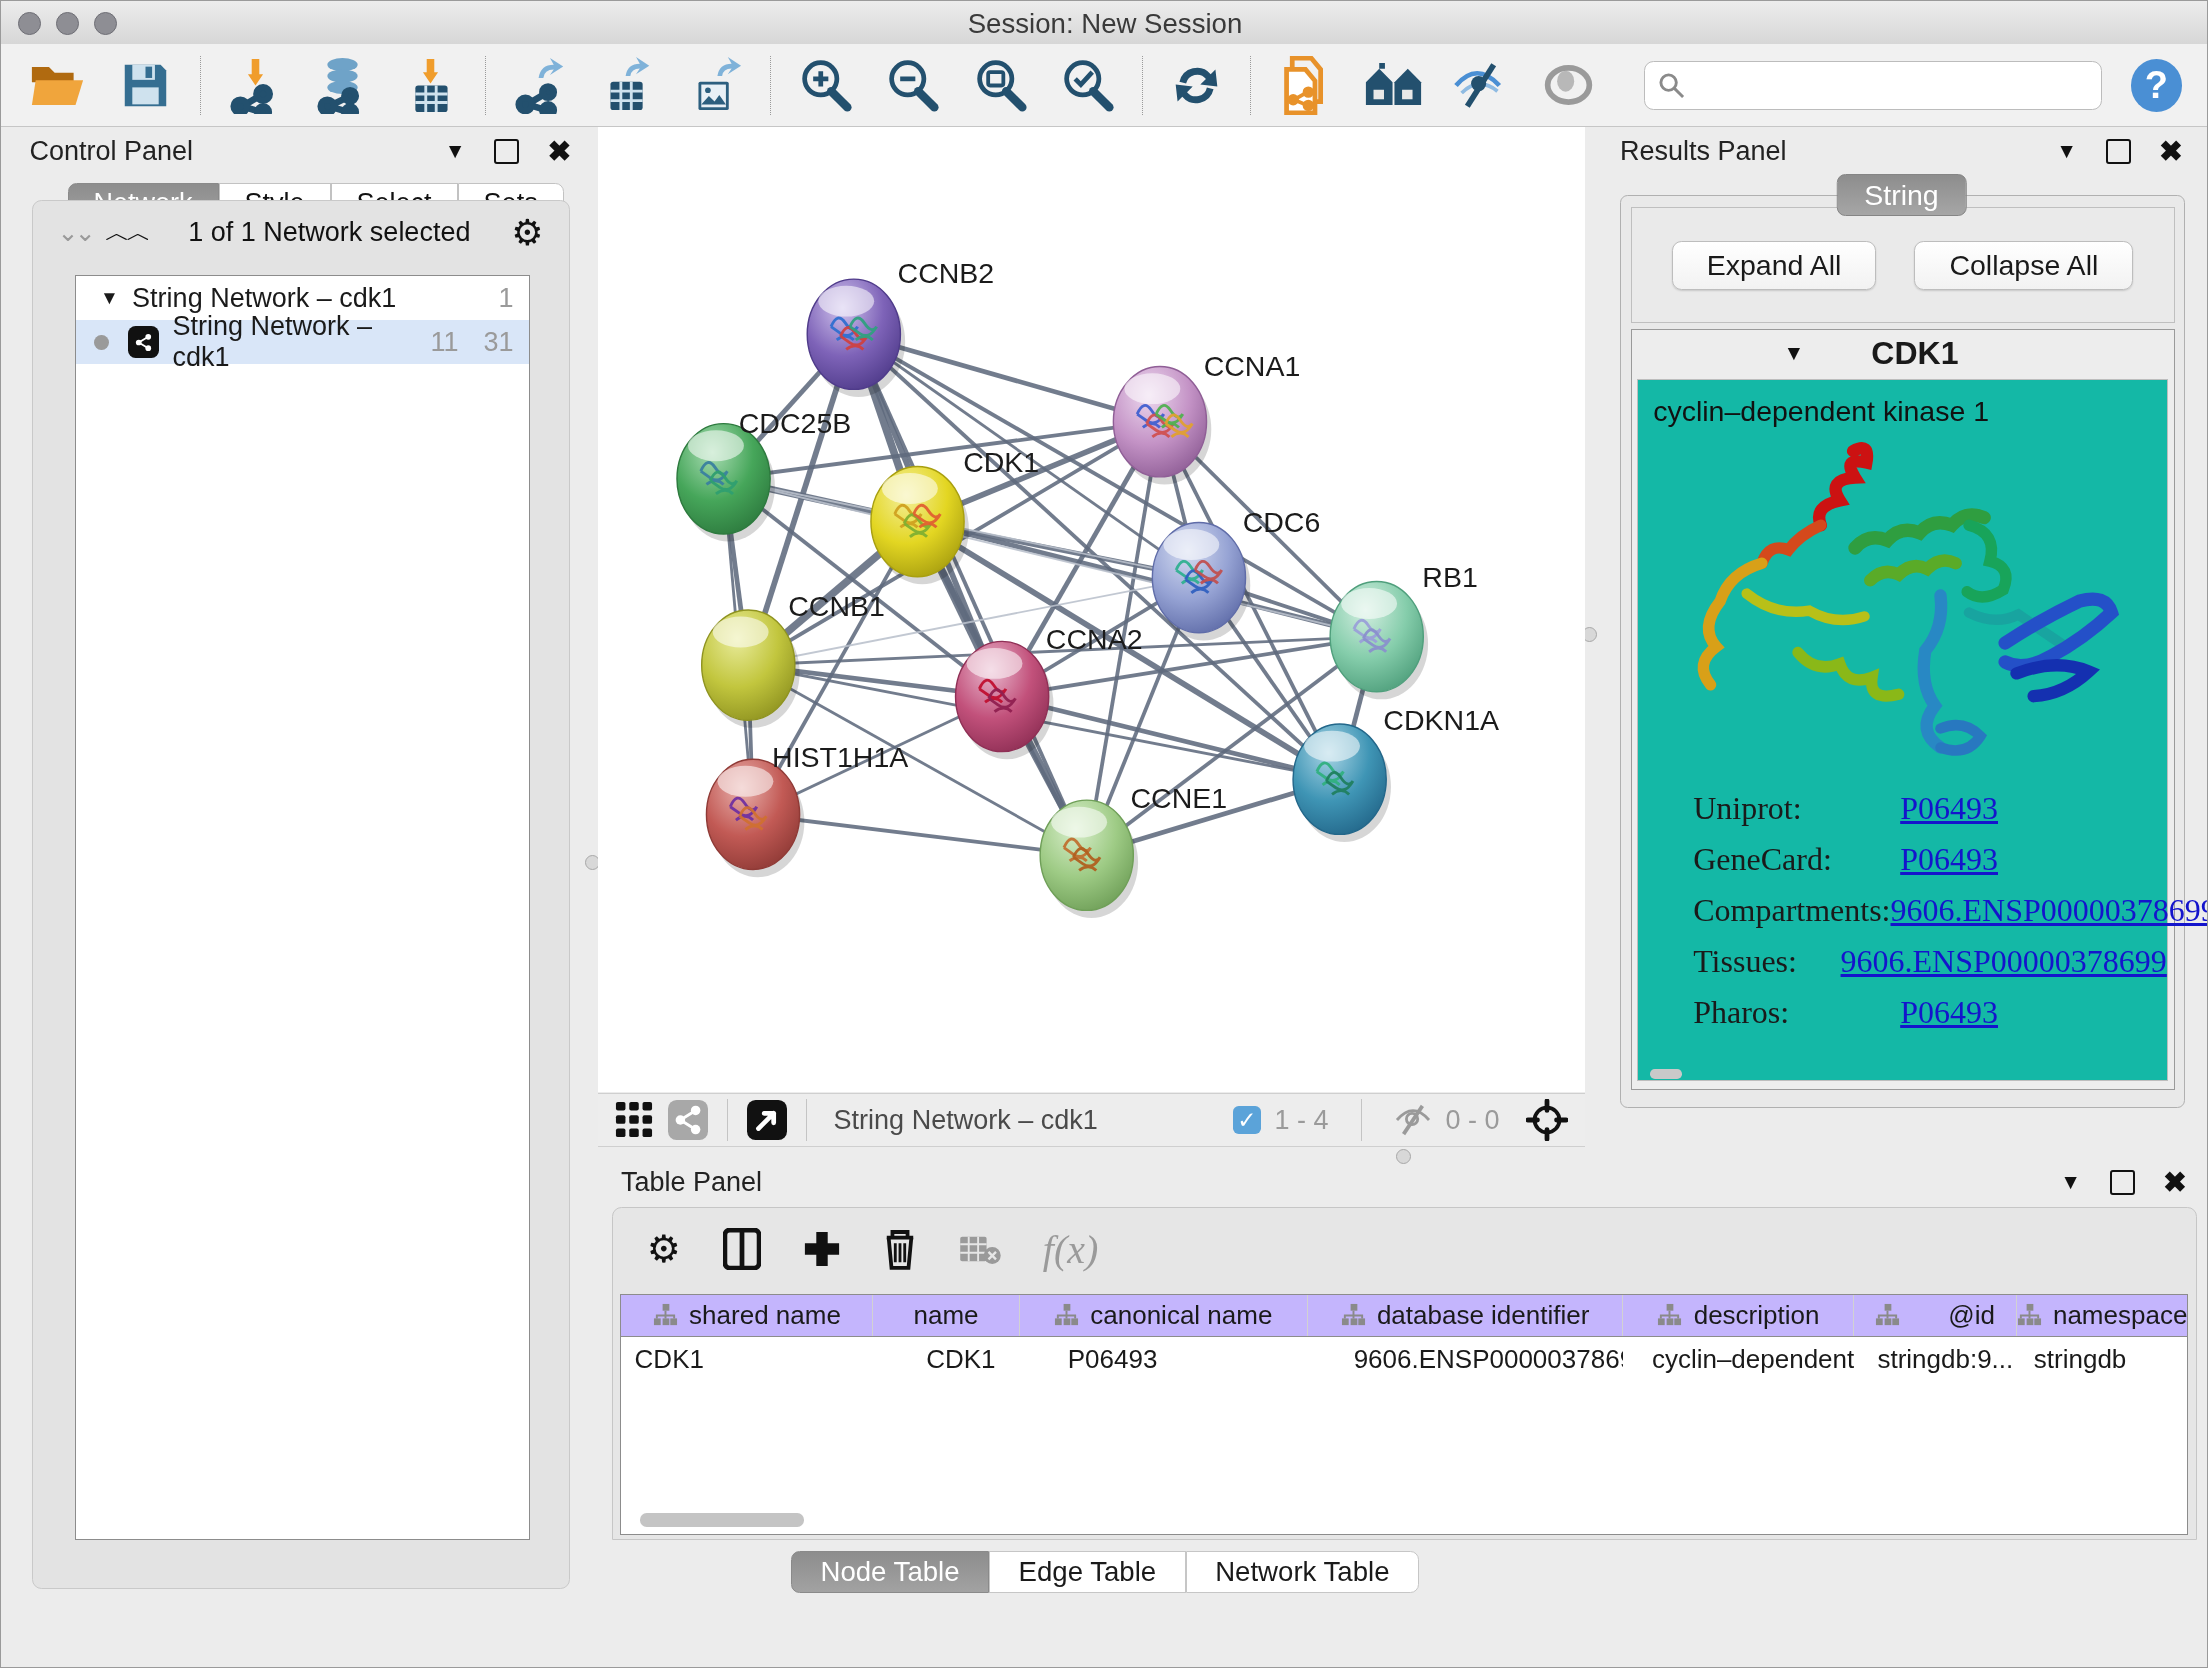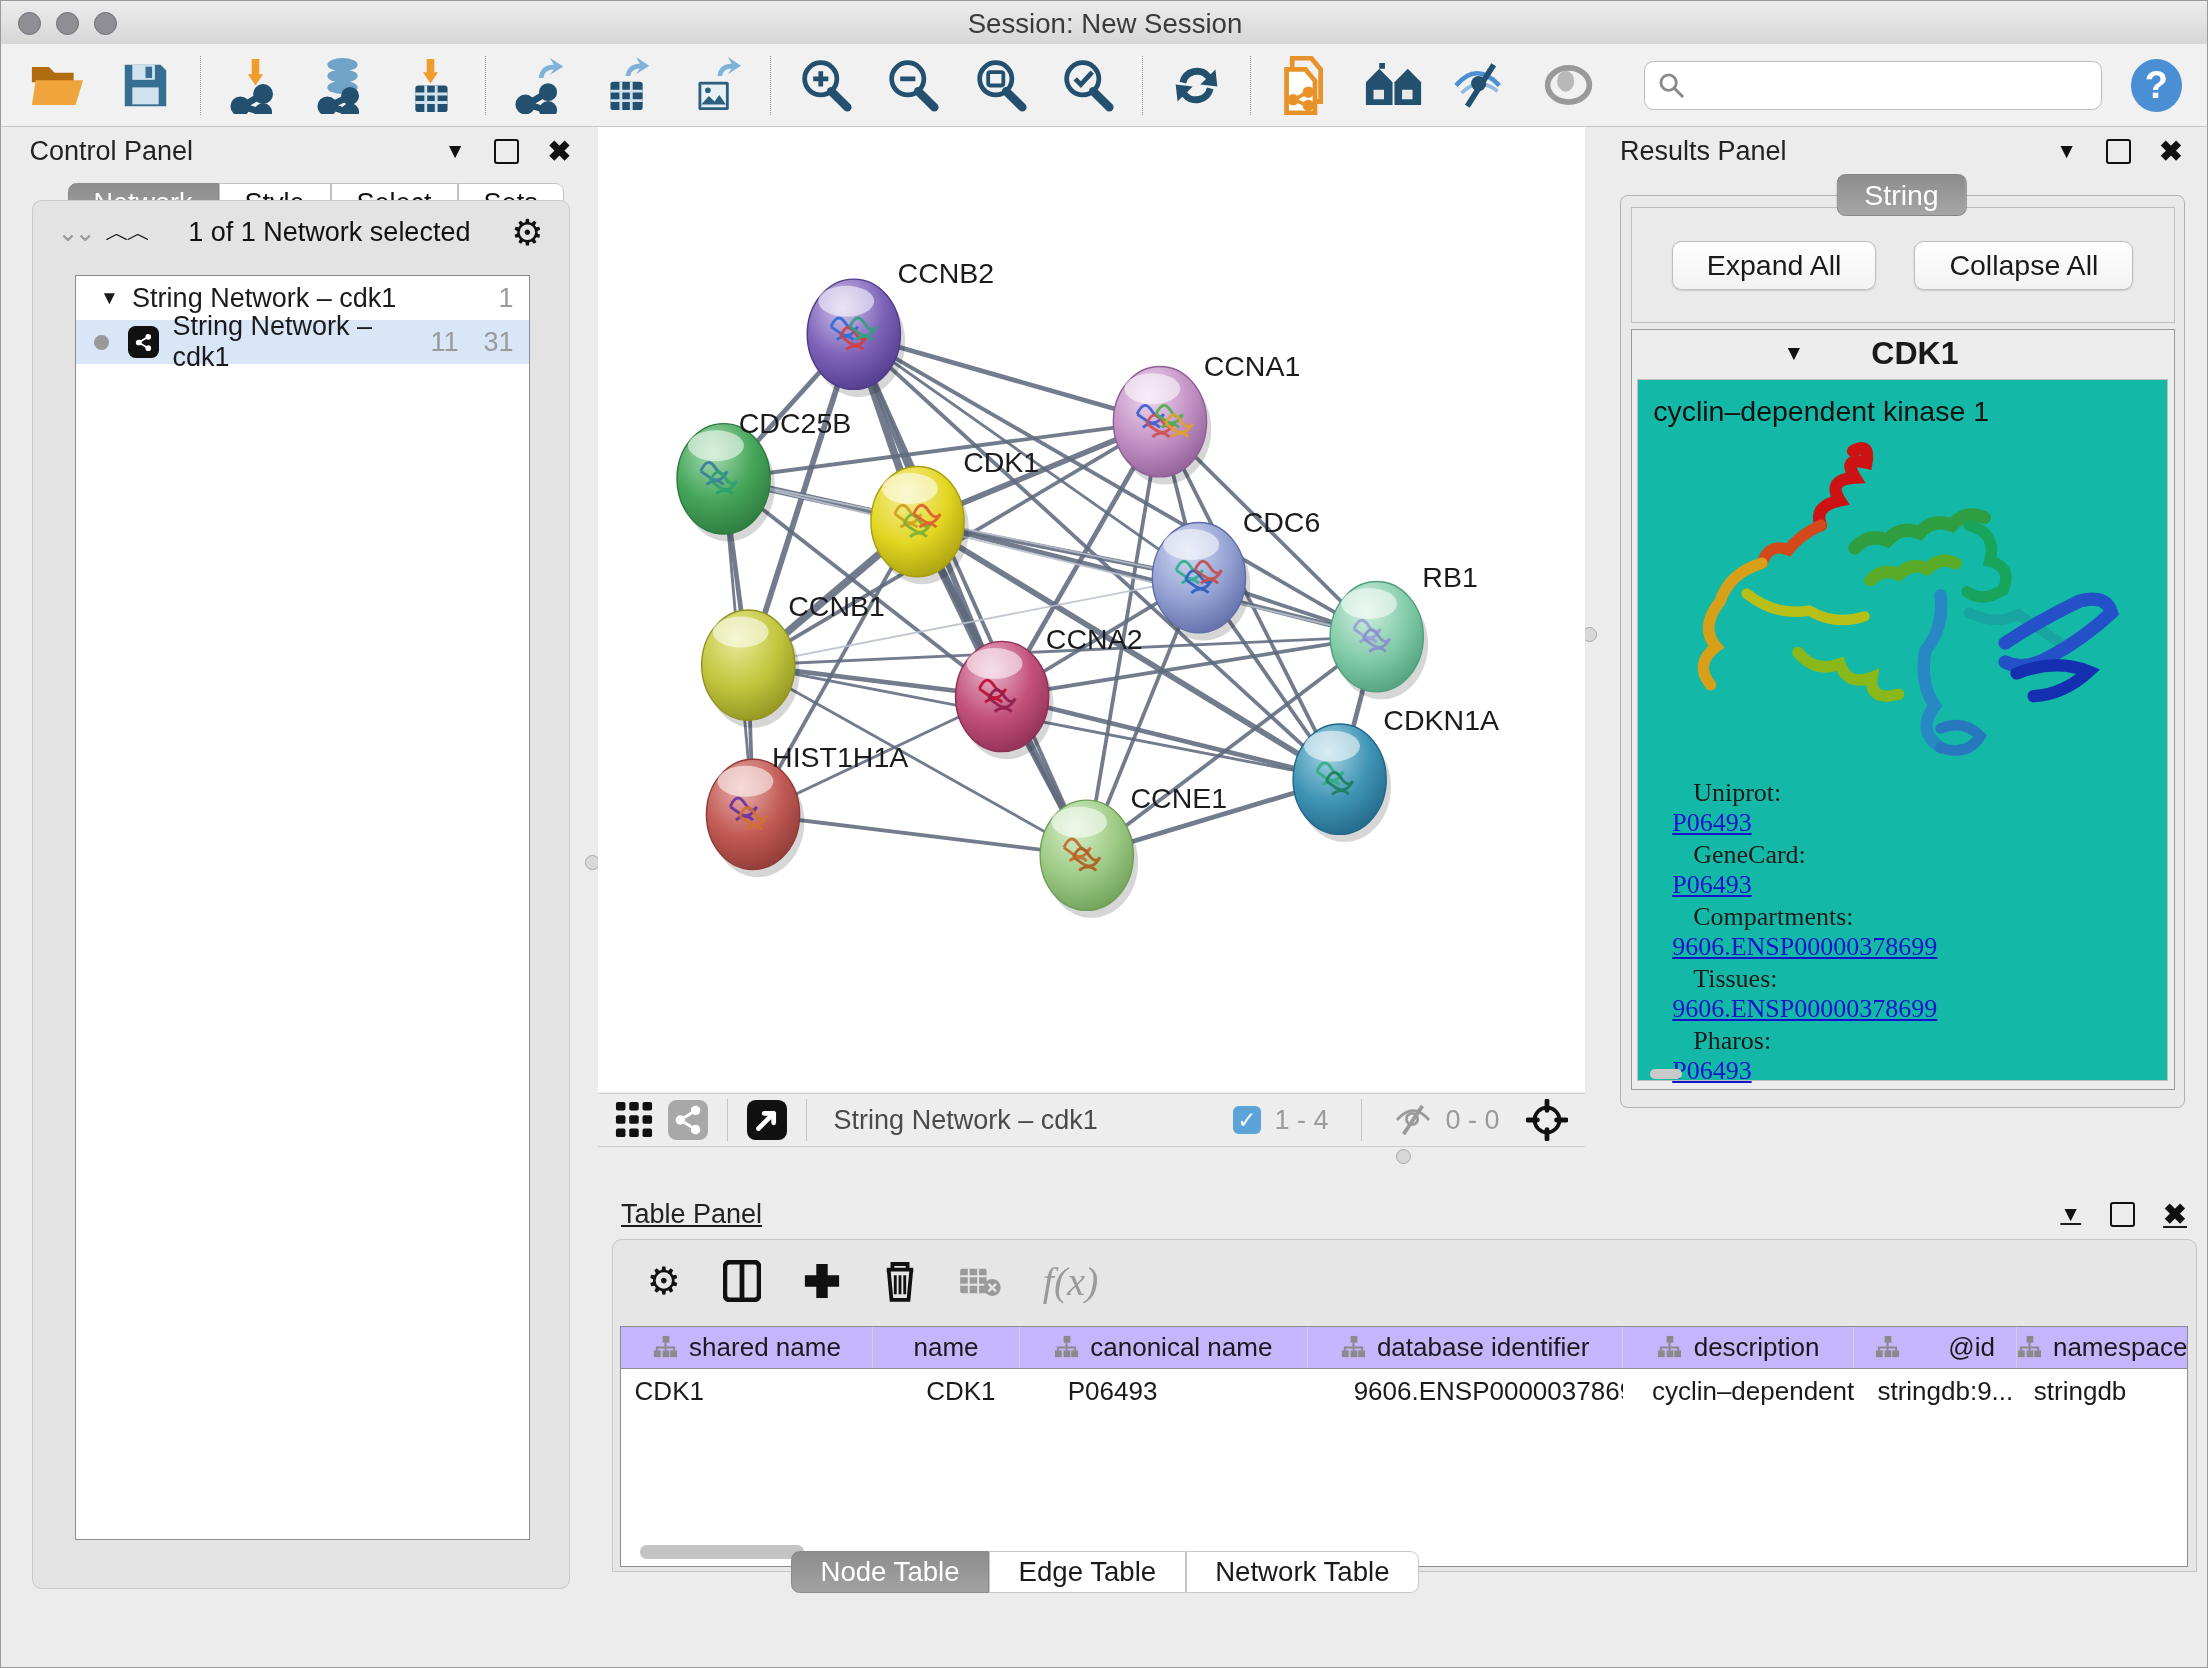--- a/index.html
+++ b/index.html
@@ -99,7 +99,7 @@
   .protein-img { display:block; margin:5.7px auto 0 auto; }
   .crosslinks { font-family:"Liberation Serif",serif; padding-left:34px; }
   .cl-heading { font-size:31px; font-weight:bold; margin-top:3.8px; }
-  .cl-row { display:flex; font-size:26px; margin-top:2px;flex-direction:column; }
+  .cl-row { display:flex; font-size:32px; margin-top:14px; }
   .cl-label { width:228px; padding-left:21px; }
   .cl-link { color:#1414cc; text-decoration:underline; cursor:pointer; }
   .rp-scroll-thumb { position:absolute; left:11.4px; bottom:1.9px; width:32px; height:9.5px; background:#c9c9c9; border-radius:4.8px; }

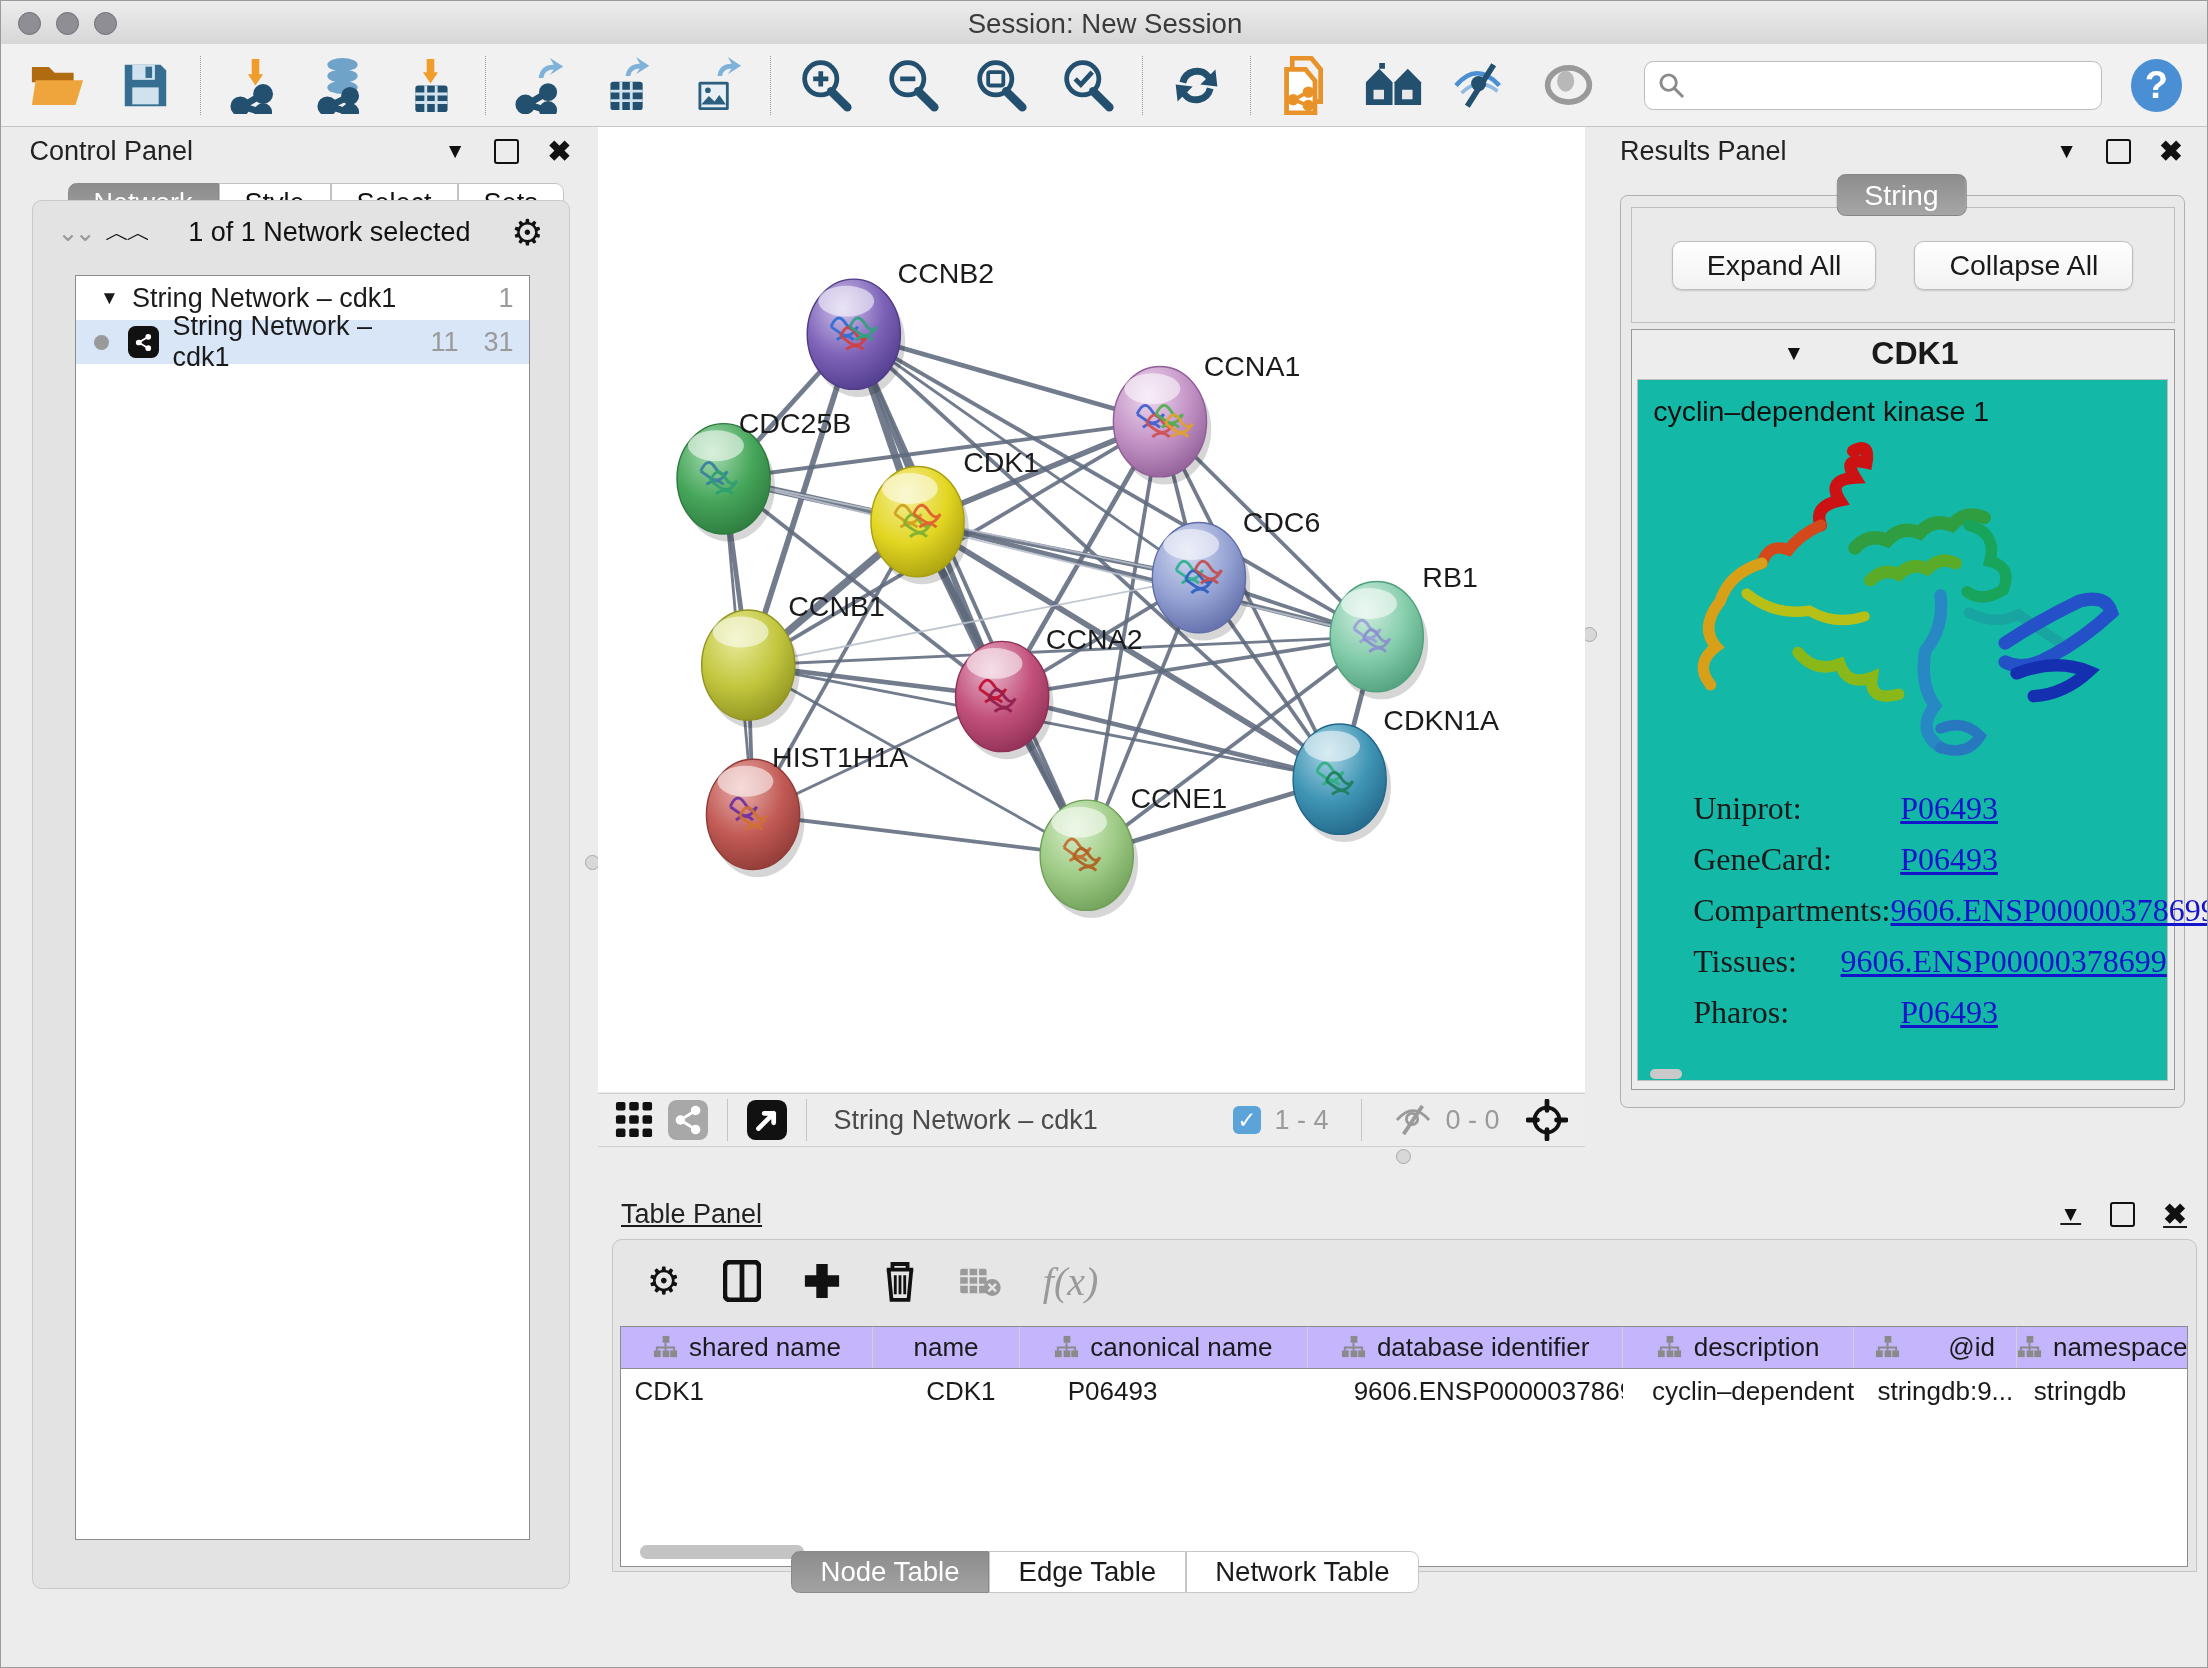--- a/index.html
+++ b/index.html
@@ -105,7 +105,7 @@
   .rp-scroll-thumb { position:absolute; left:11.4px; bottom:1.9px; width:32px; height:9.5px; background:#c9c9c9; border-radius:4.8px; }
 
   
-  .table-panel { position:absolute; left:605px; top:1192px; width:1596px; height:382px;text-decoration:underline; }
+  .table-panel { position:absolute; left:605px; top:1160px; width:1596px; height:382px; }
   .tp-header { padding:0 15px; height:42px; }
   .tp-box { position:absolute; left:5.7px; top:46px; width:1585px; height:333px; background:#e6e6e6;
             border:1px solid #c6c6c6; border-radius:9.5px 9.5px 0 0; }

